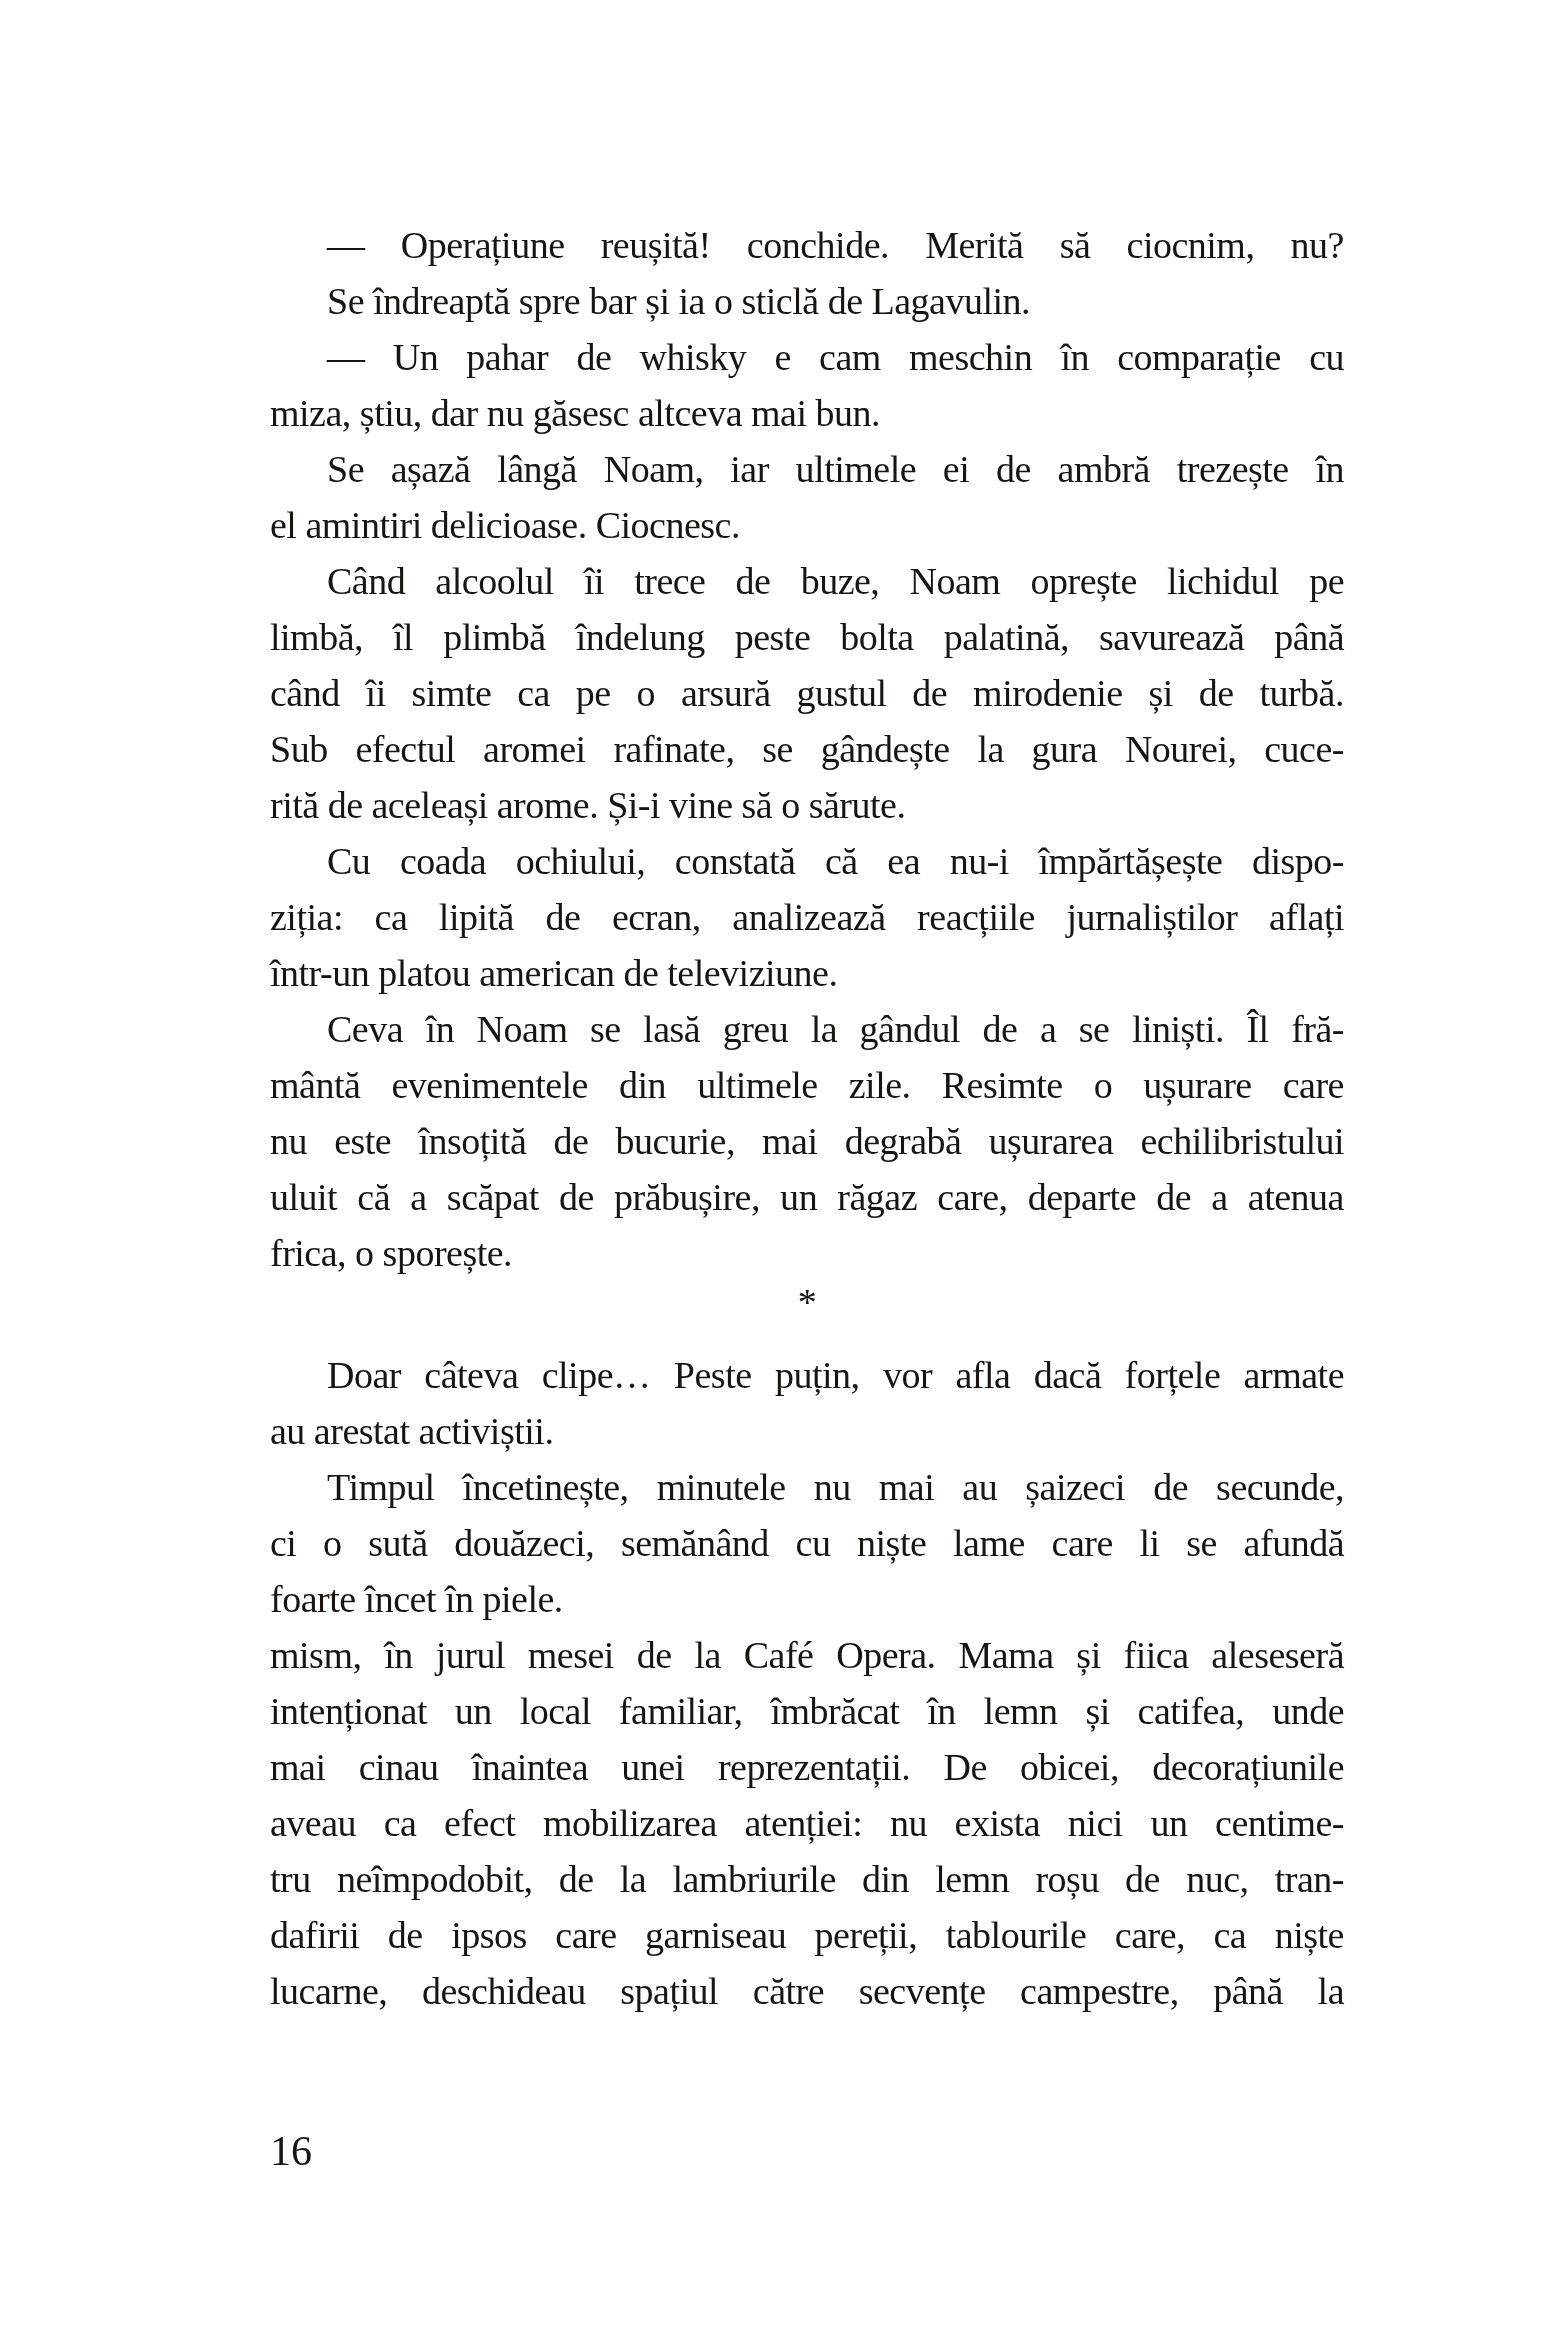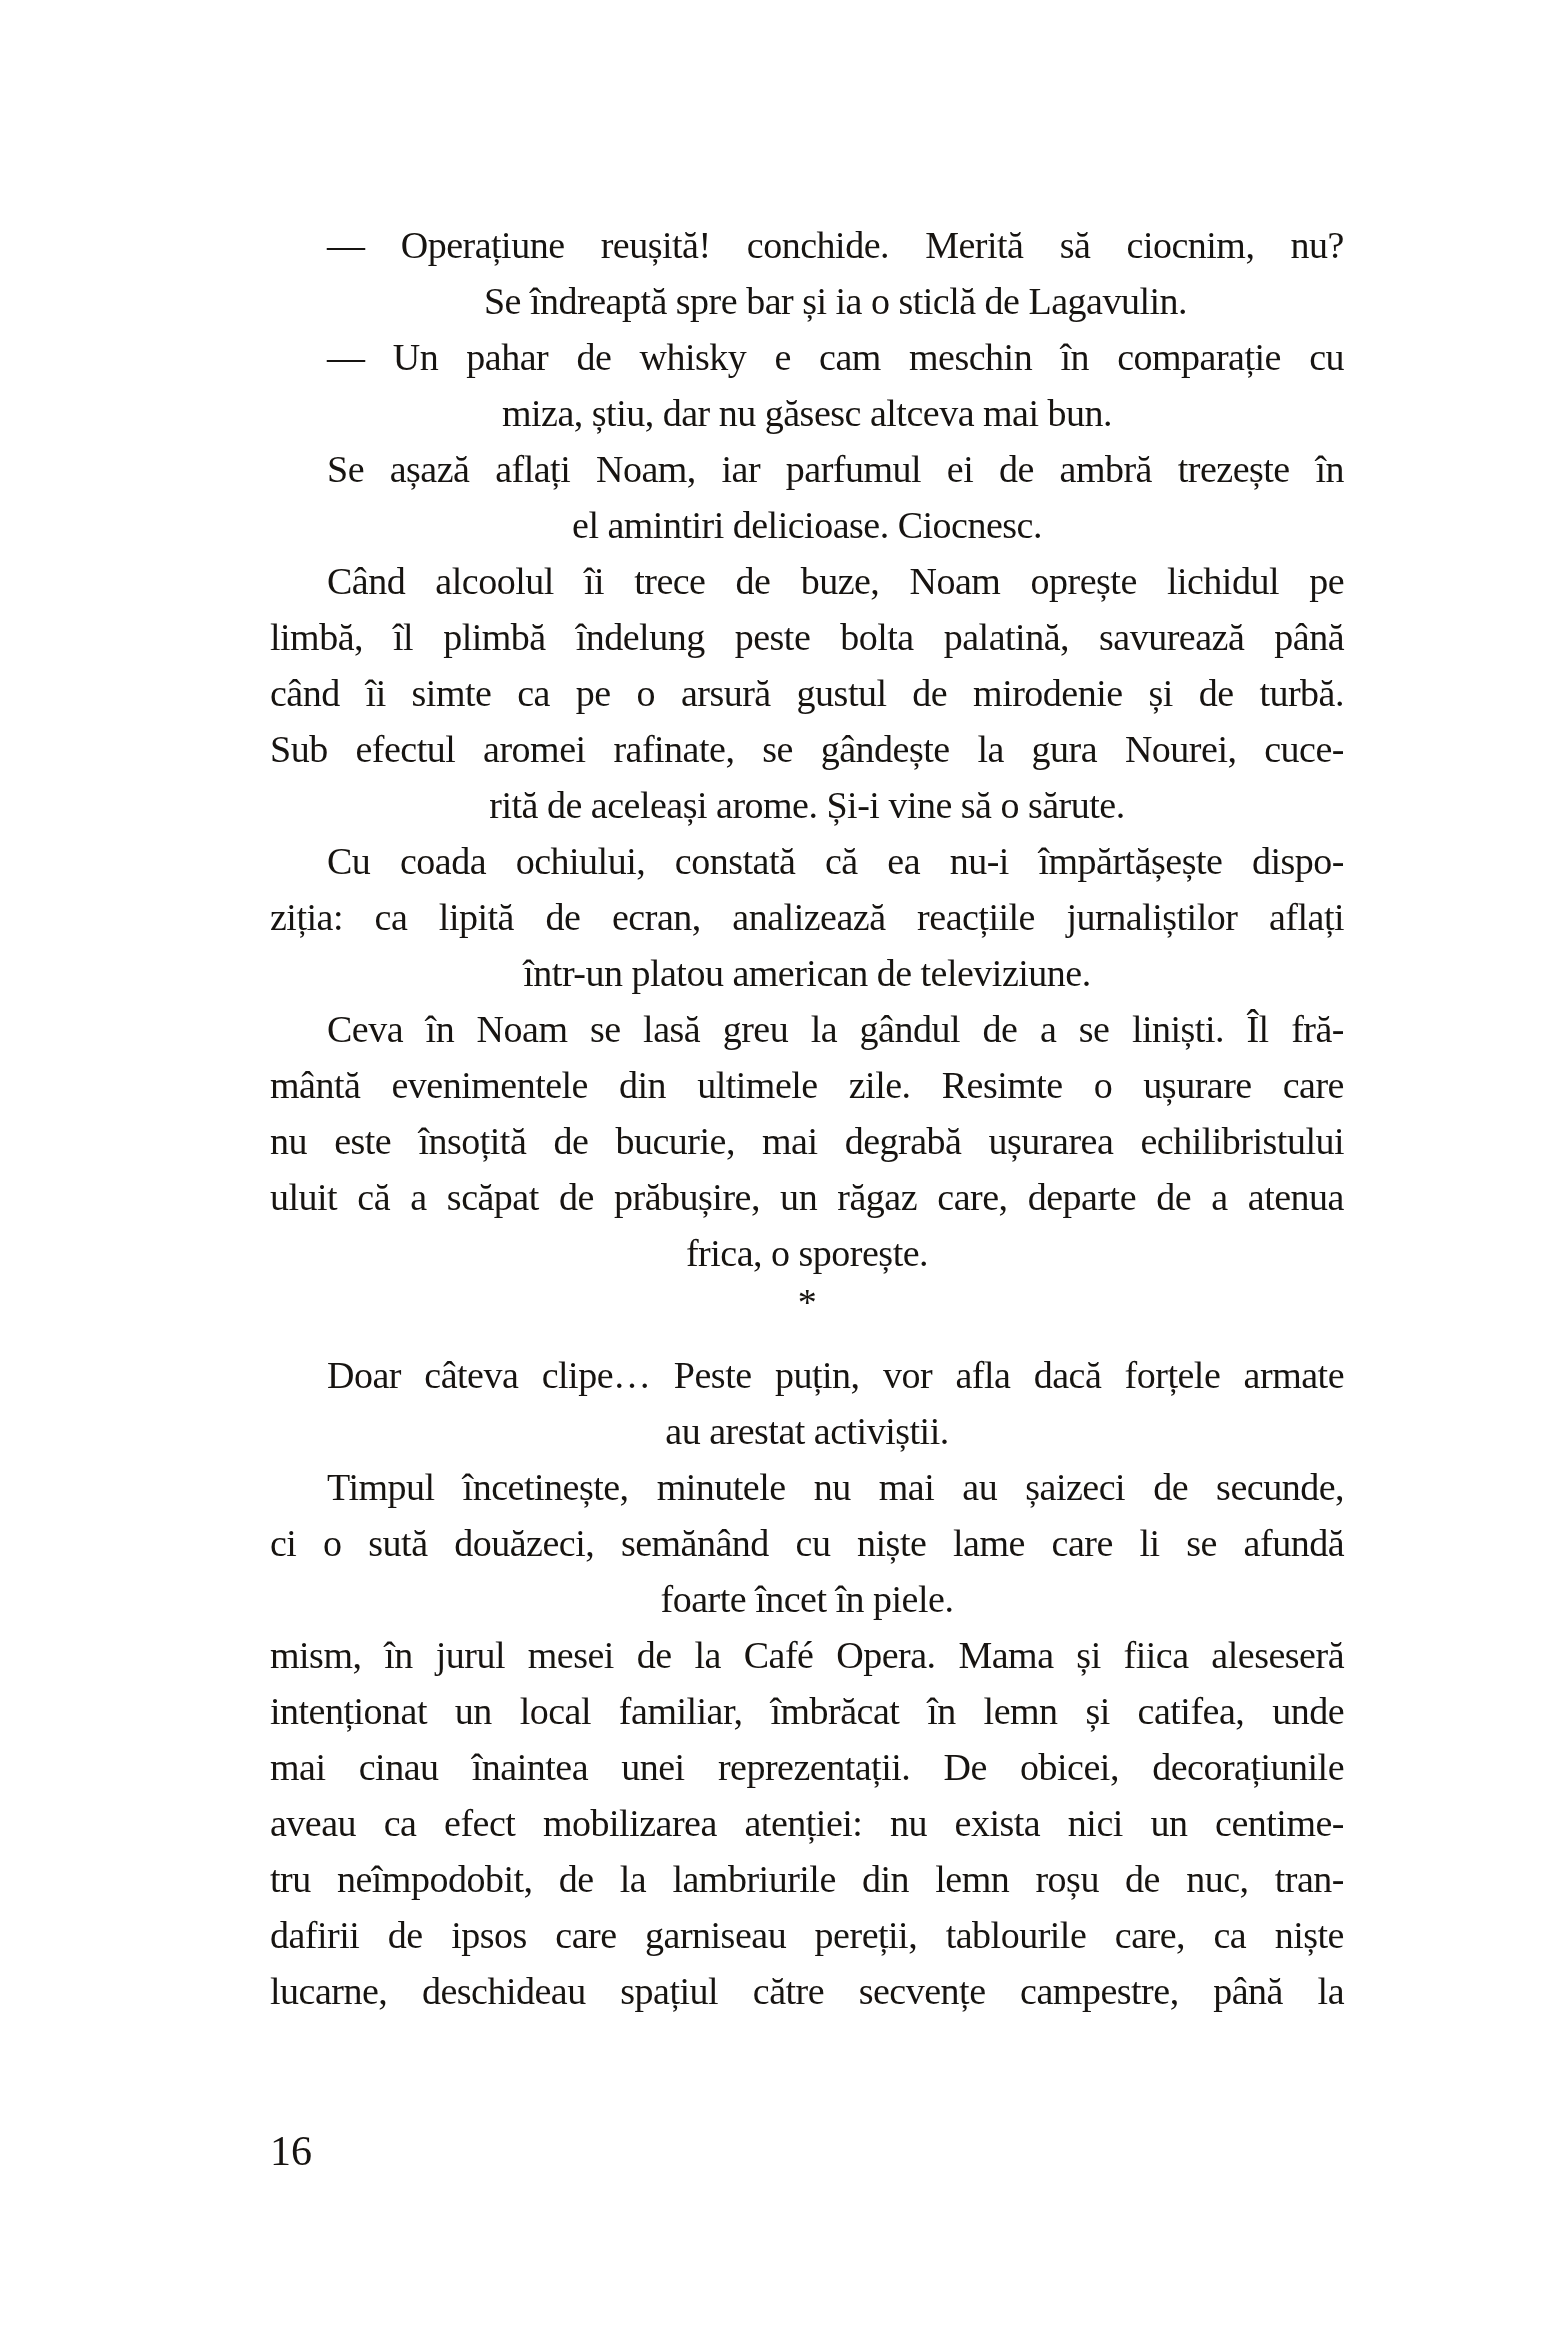--- a/index.html
+++ b/index.html
@@ -33,7 +33,6 @@
   .line {
     display: block;
     white-space: normal;
-    text-align: center;
   }
   .line.j {
     text-align: justify;

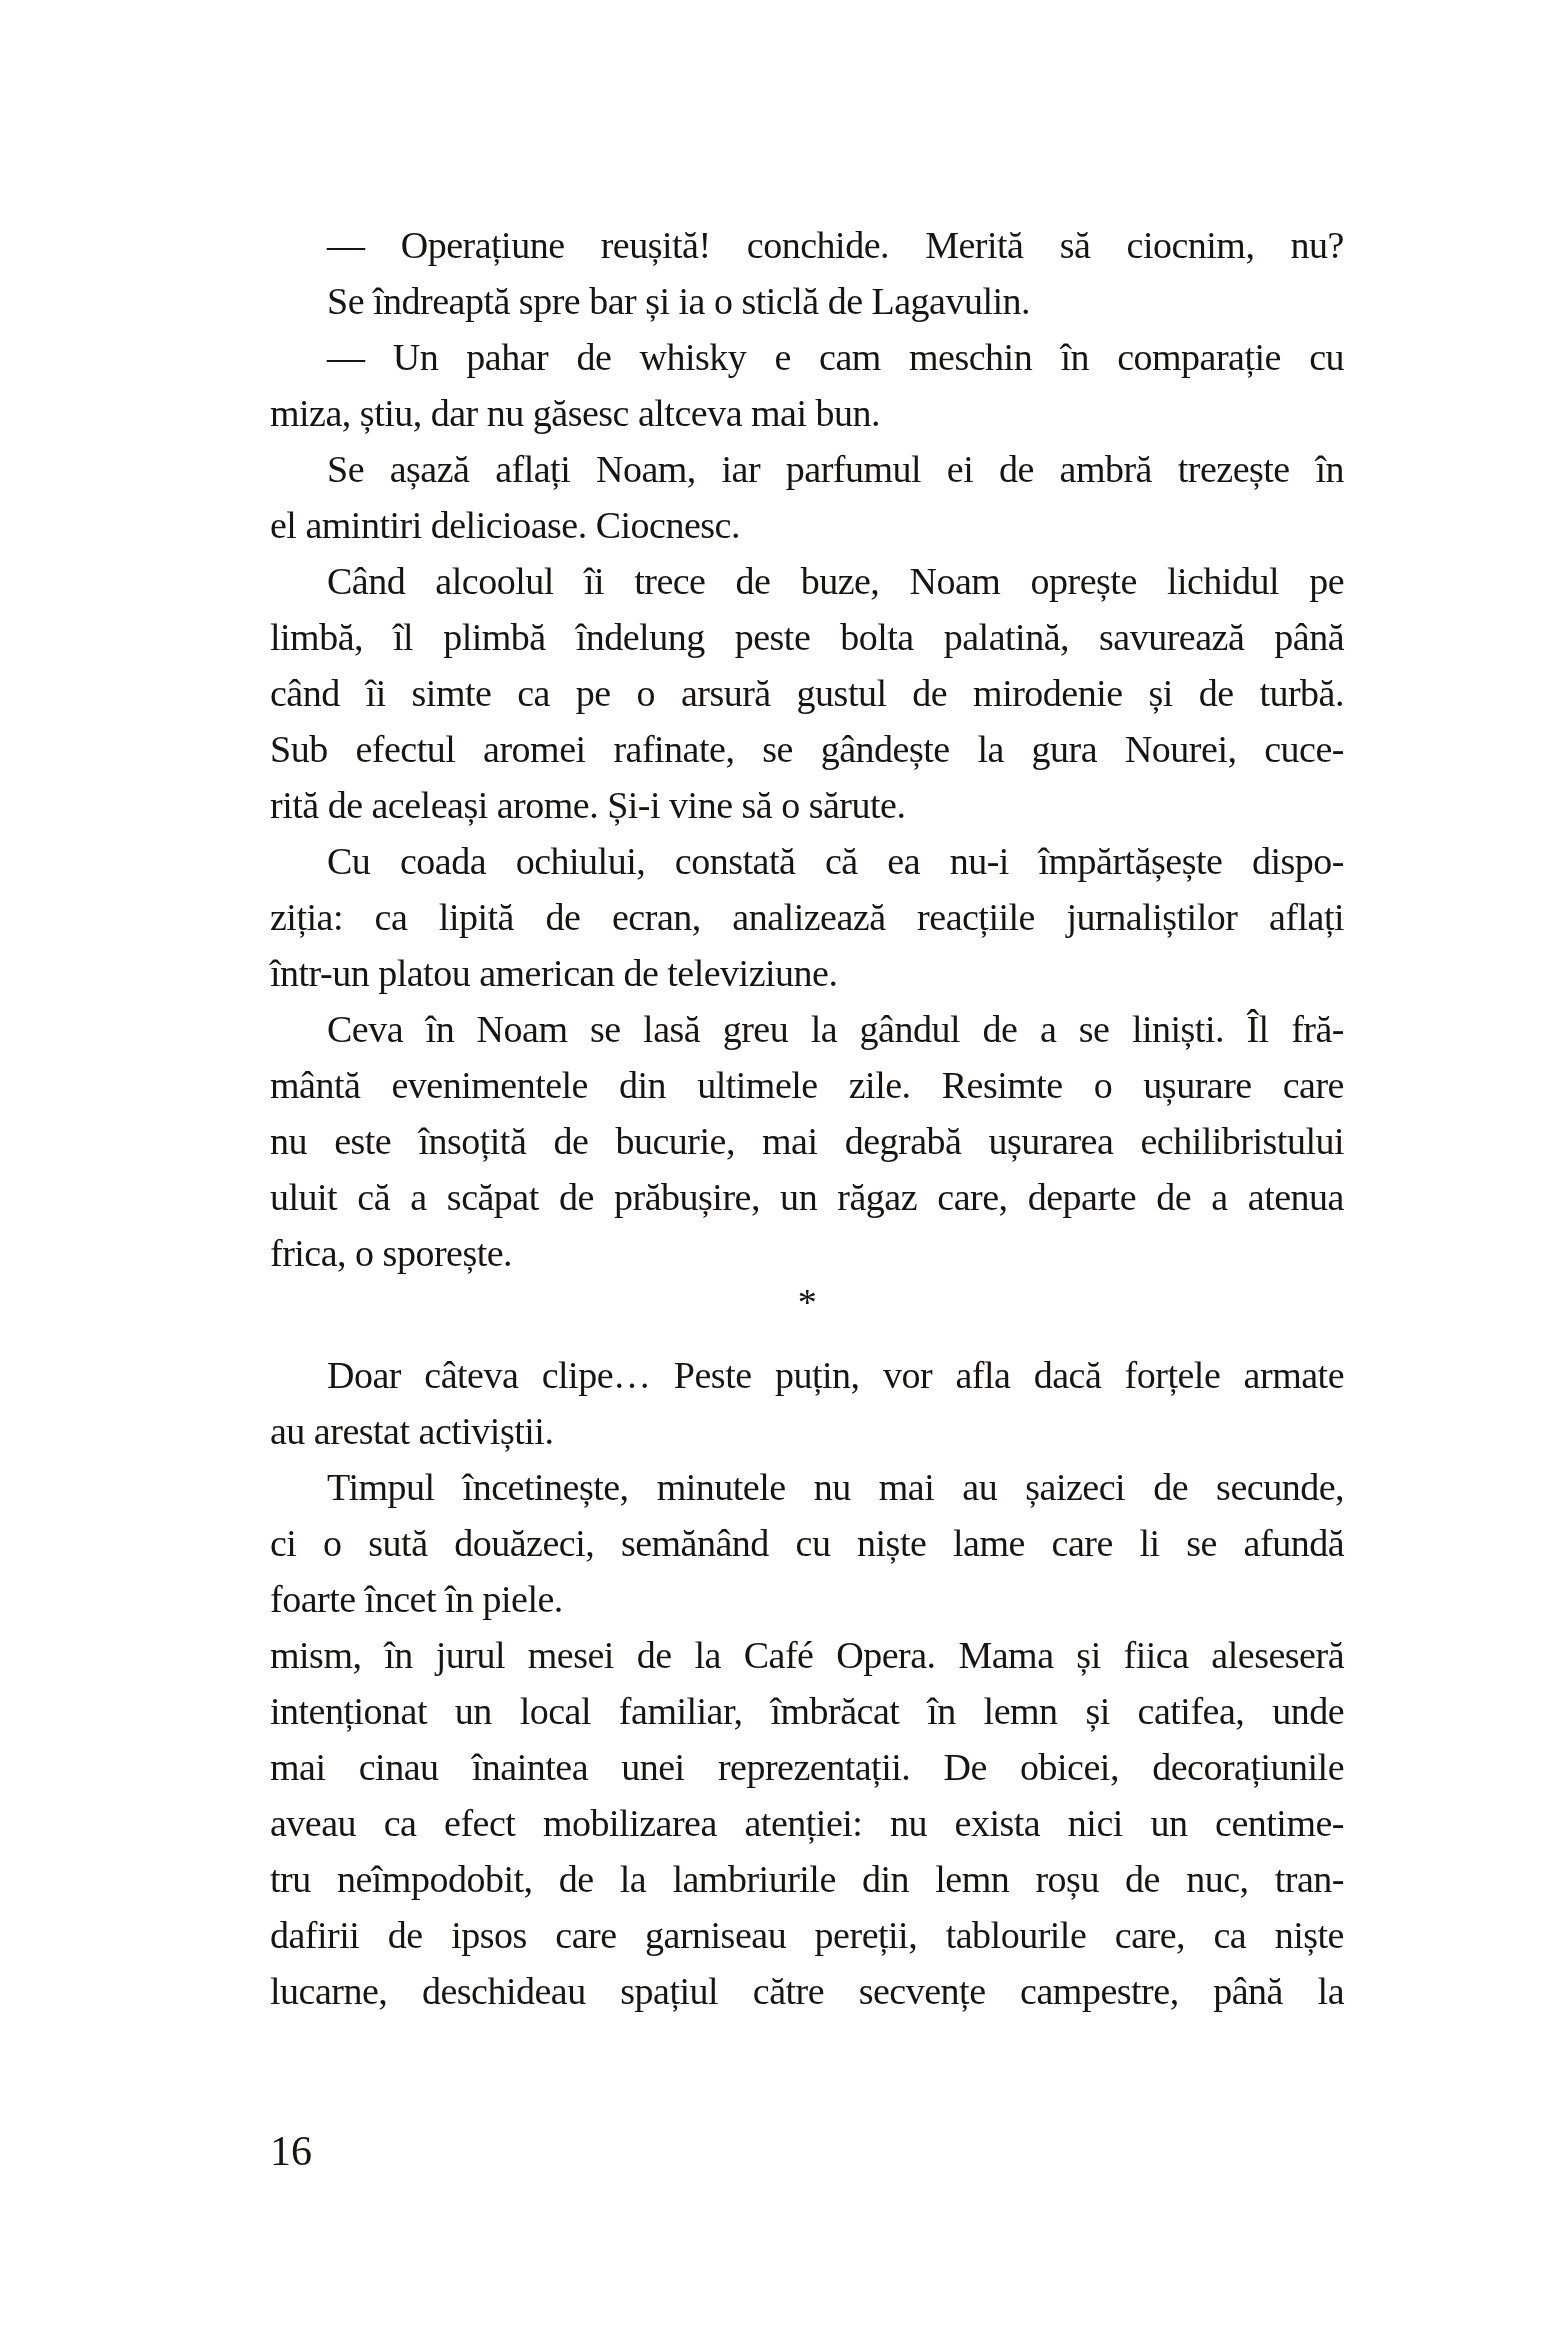--- a/index.html
+++ b/index.html
@@ -71,7 +71,7 @@
         <div class="line">miza, știu, dar nu găsesc altceva mai bun.</div>
       </div>
       <div class="para">
-        <div class="line j first">Se așază aflați Noam, iar parfumul ei de ambră trezește în</div>
+        <div class="line j first">Se așază lângă Noam, iar ultimele ei de ambră trezește în</div>
         <div class="line">el amintiri delicioase. Ciocnesc.</div>
       </div>
       <div class="para">

